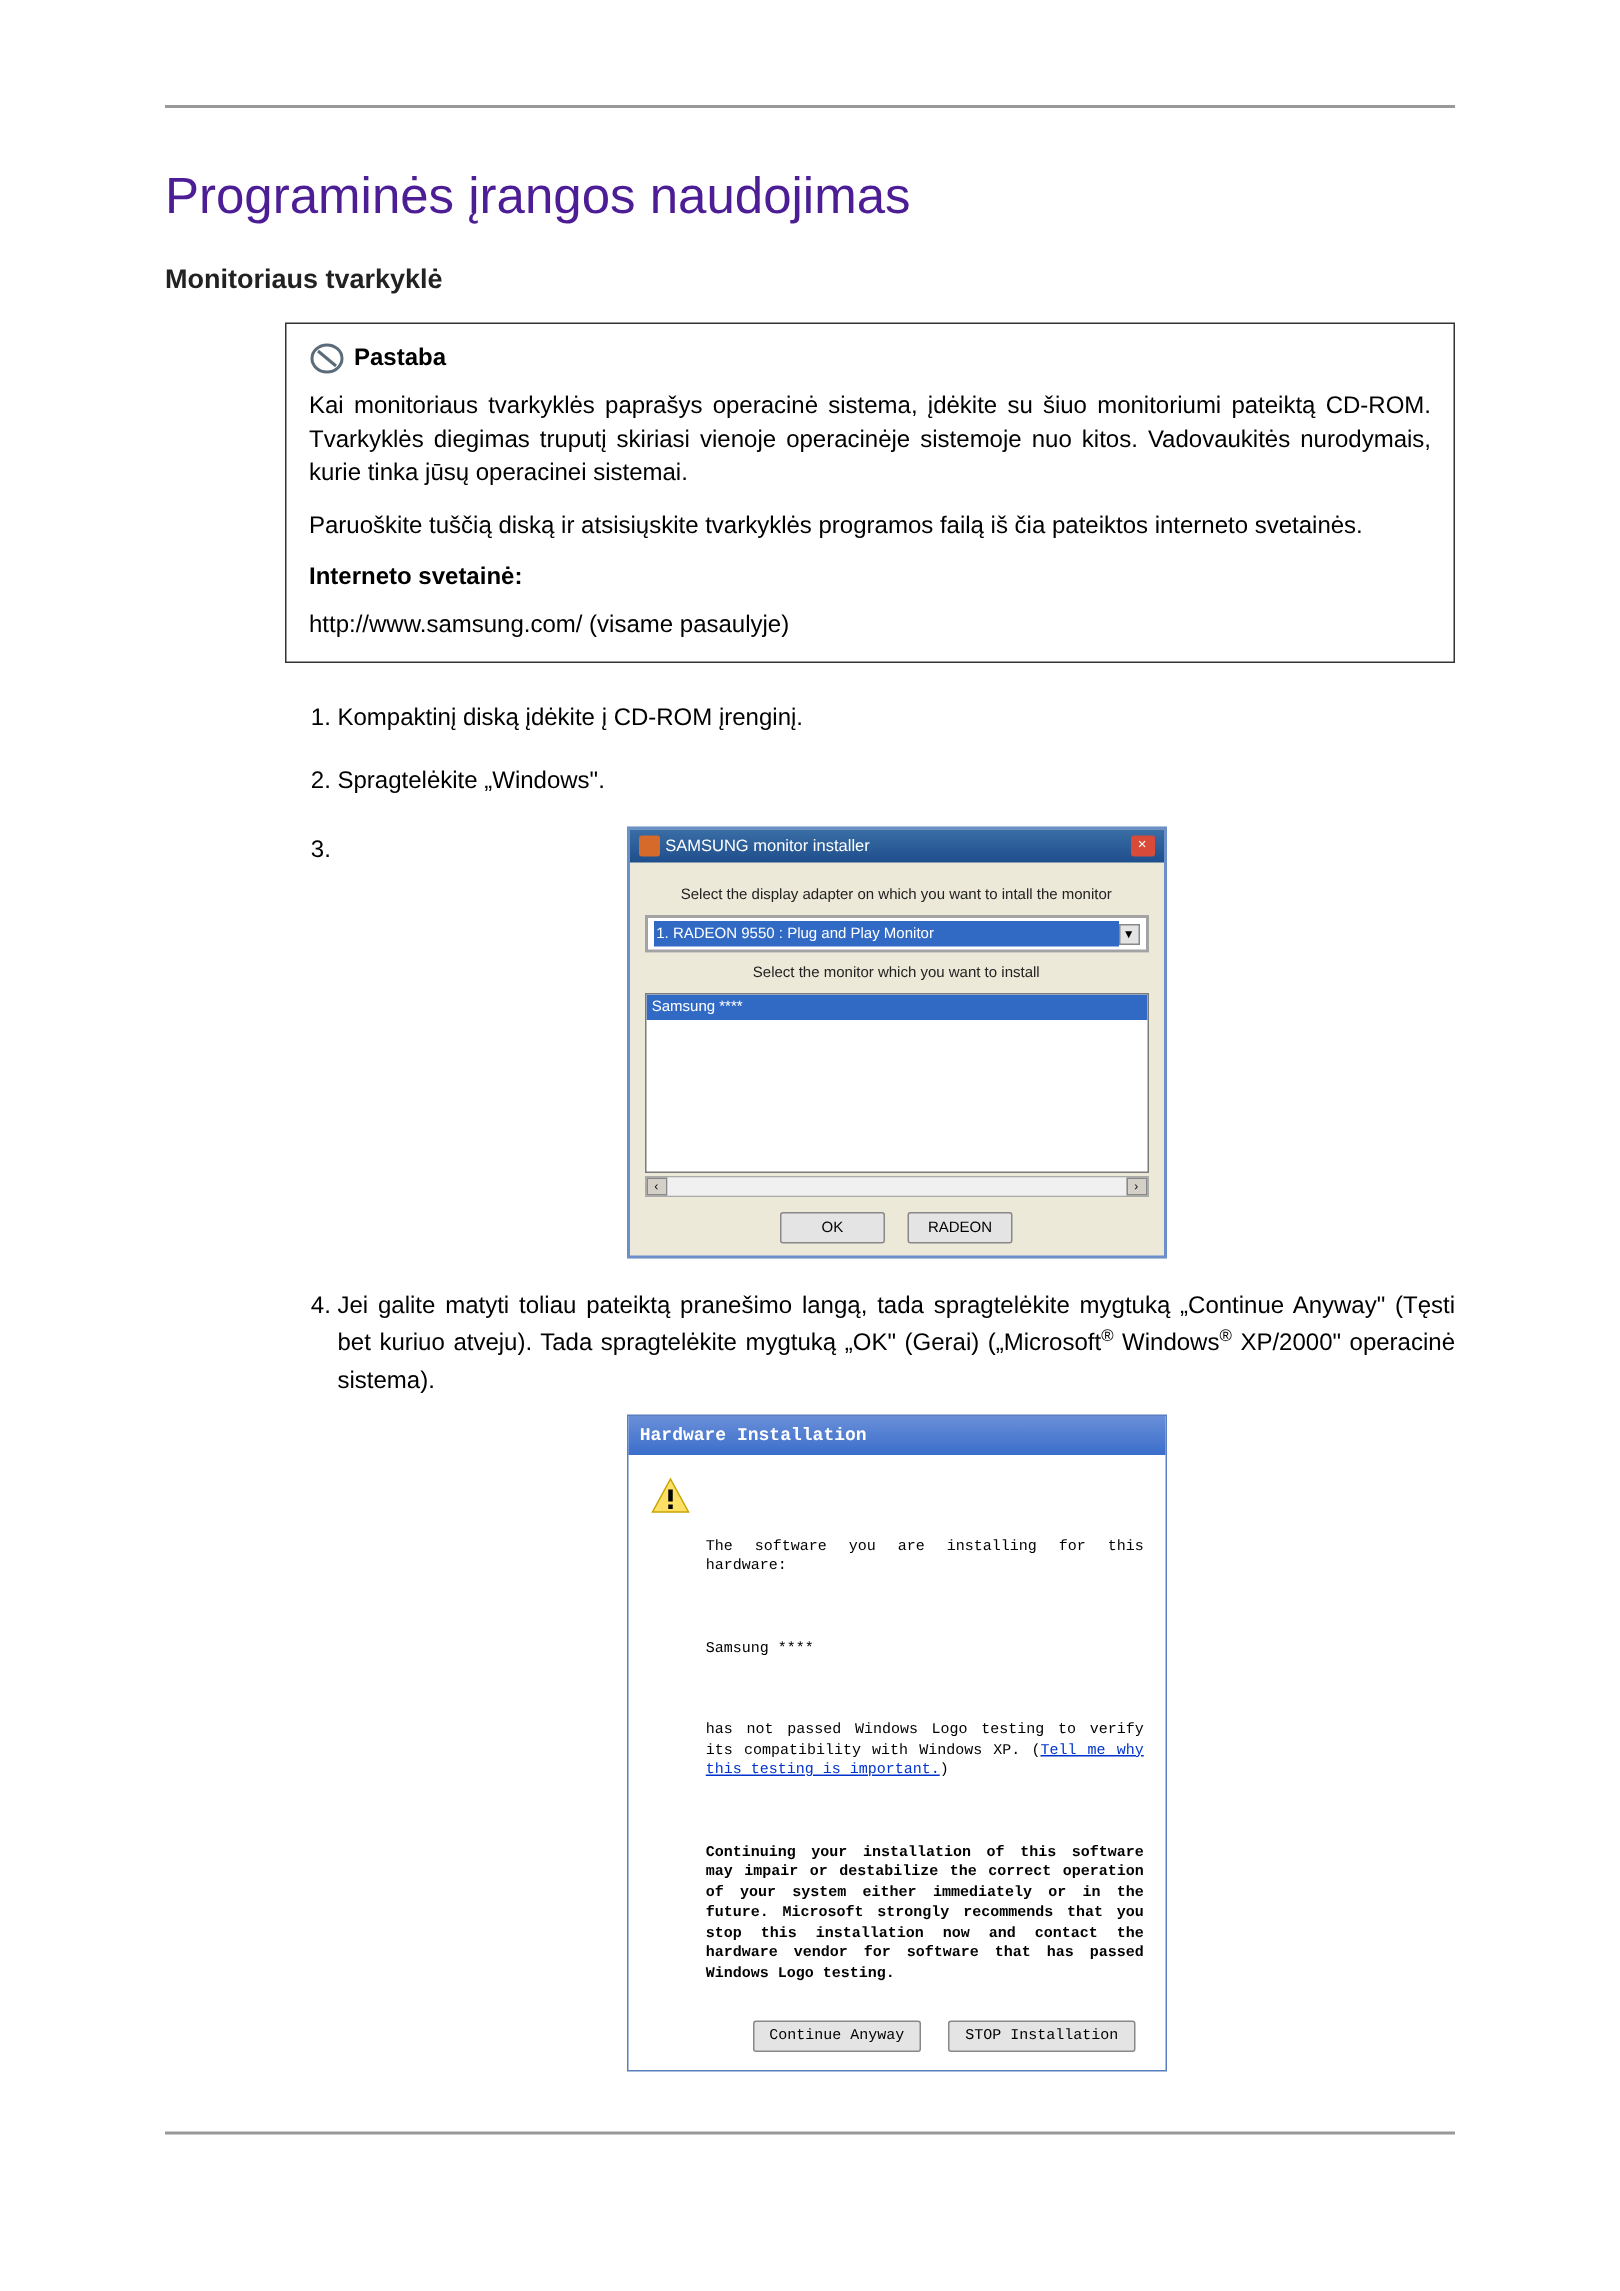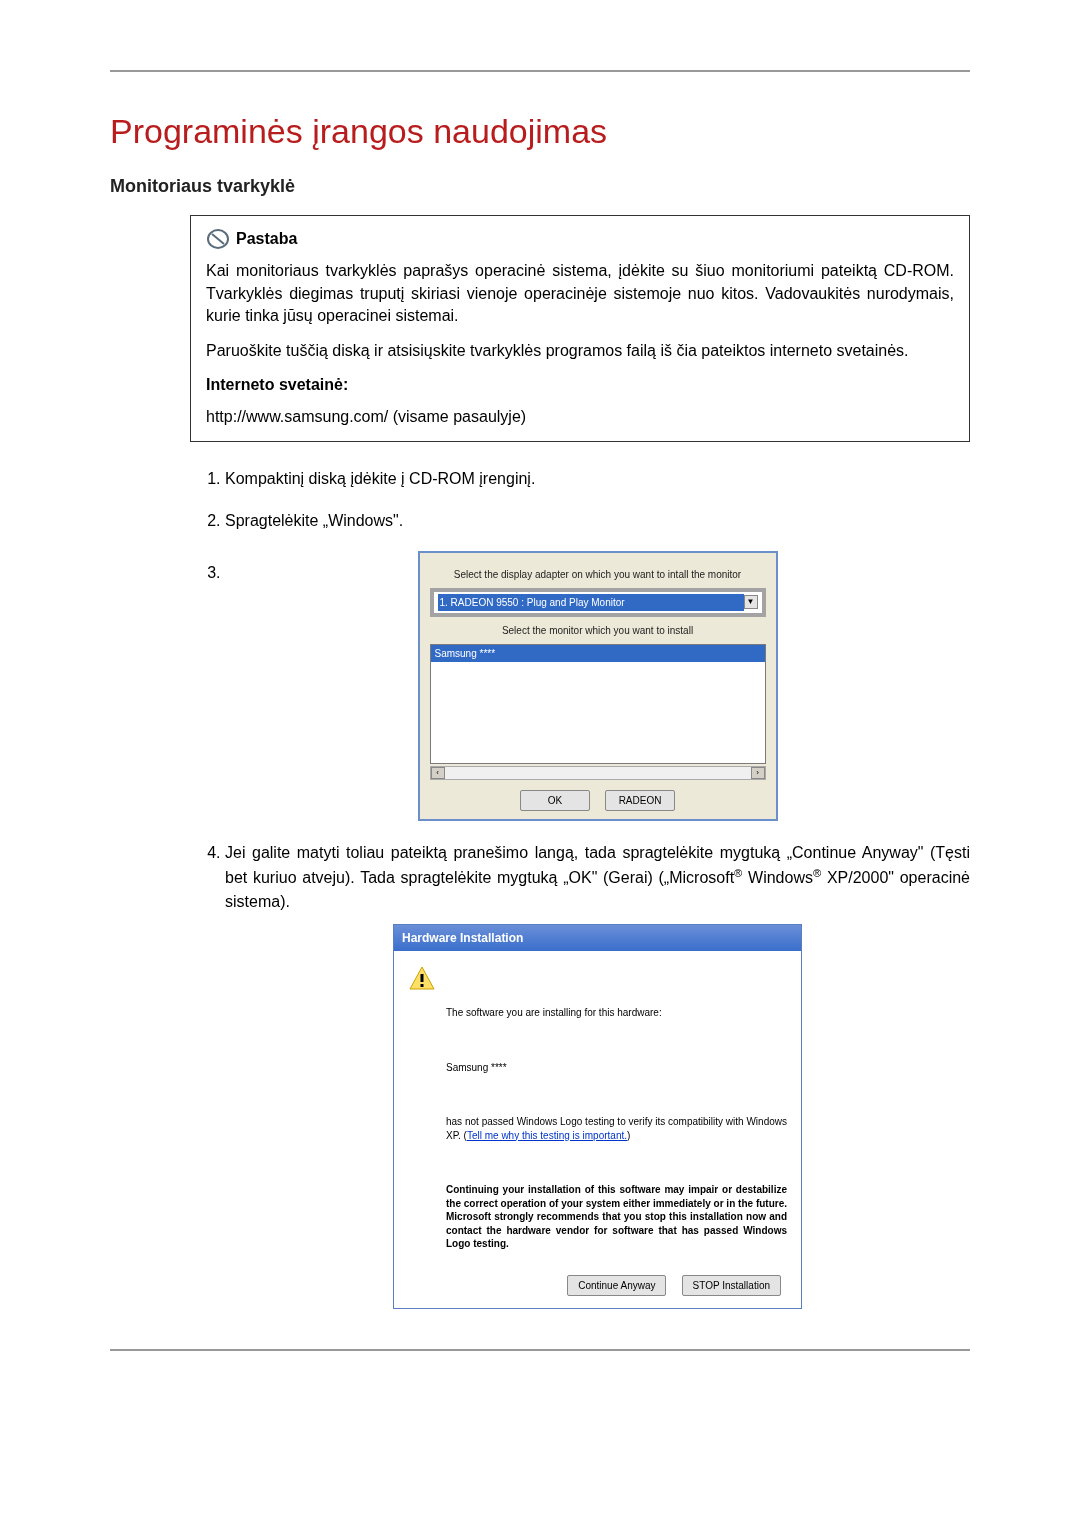--- a/index.html
+++ b/index.html
@@ -24,7 +24,7 @@
   h1 {
     font-size: 34px;
     font-weight: normal;
-    color: #b91c1c;
+    color: #4c1d95;
     margin-bottom: 25px;
   }
   h2 {

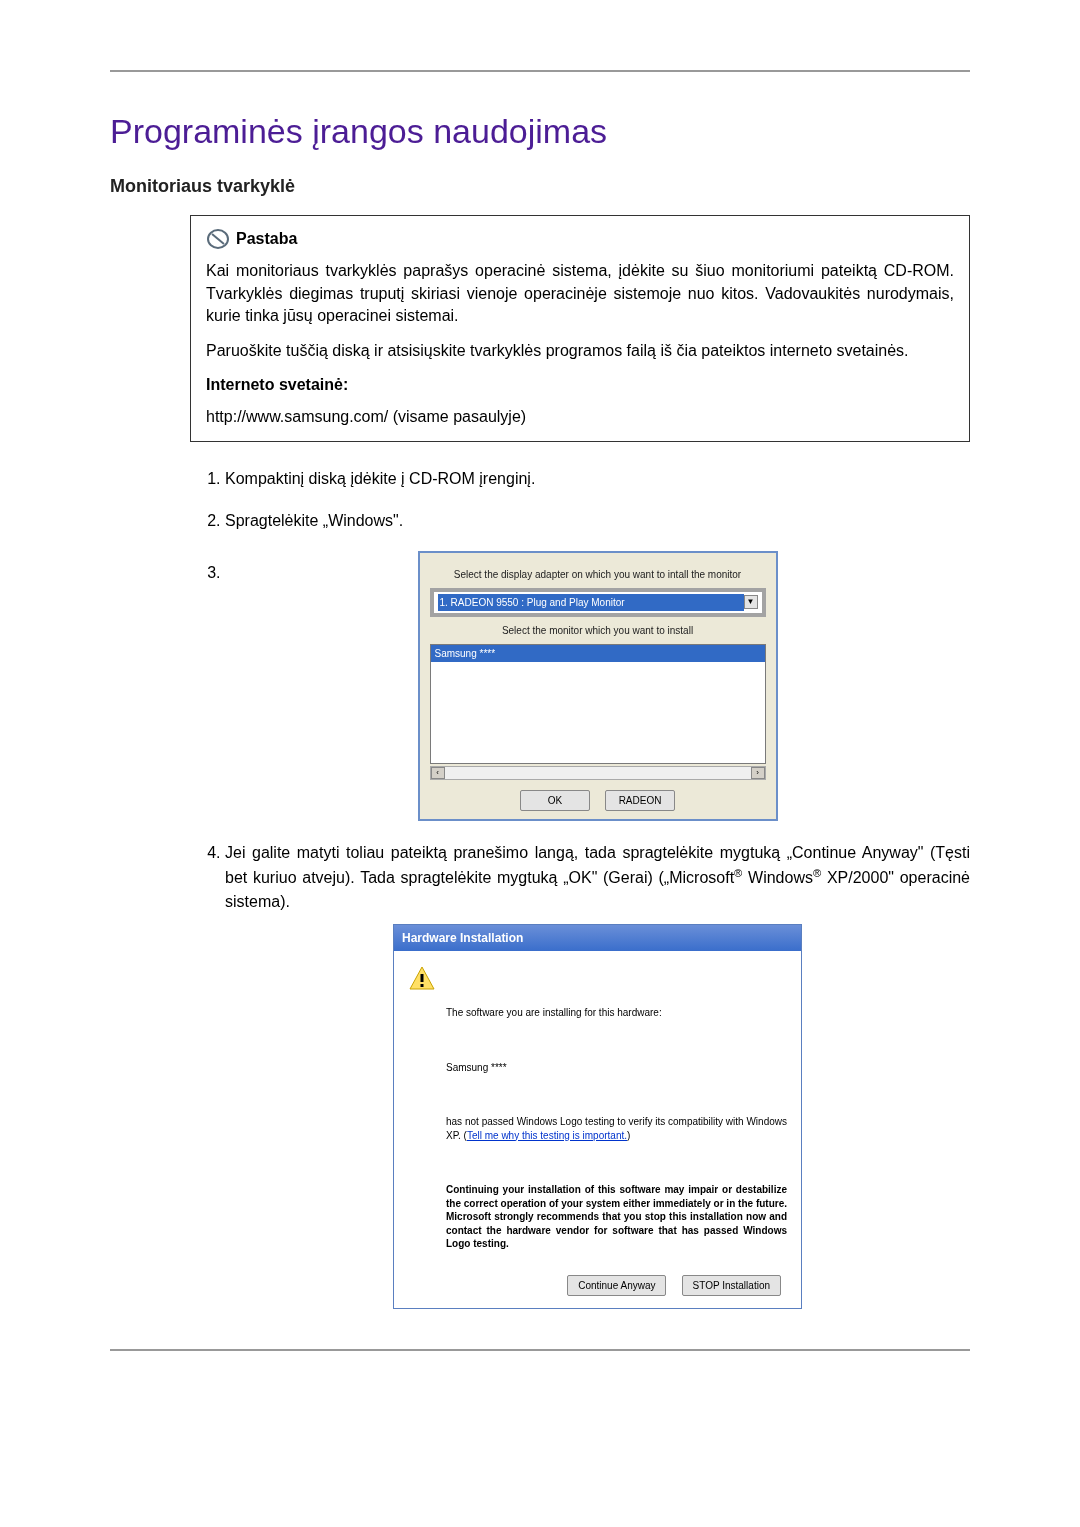--- a/index.html
+++ b/index.html
@@ -230,6 +230,11 @@
     <li>
 
       <div class="figure">
+        <div class="fig-title">
+          <span class="tbadge"></span>
+          <span>SAMSUNG monitor installer</span>
+          <span class="fig-close">×</span>
+        </div>
         <div class="fig-body">
           <div class="fig-center">Select the display adapter on which you want to intall the monitor</div>
           <div class="fig-combo">

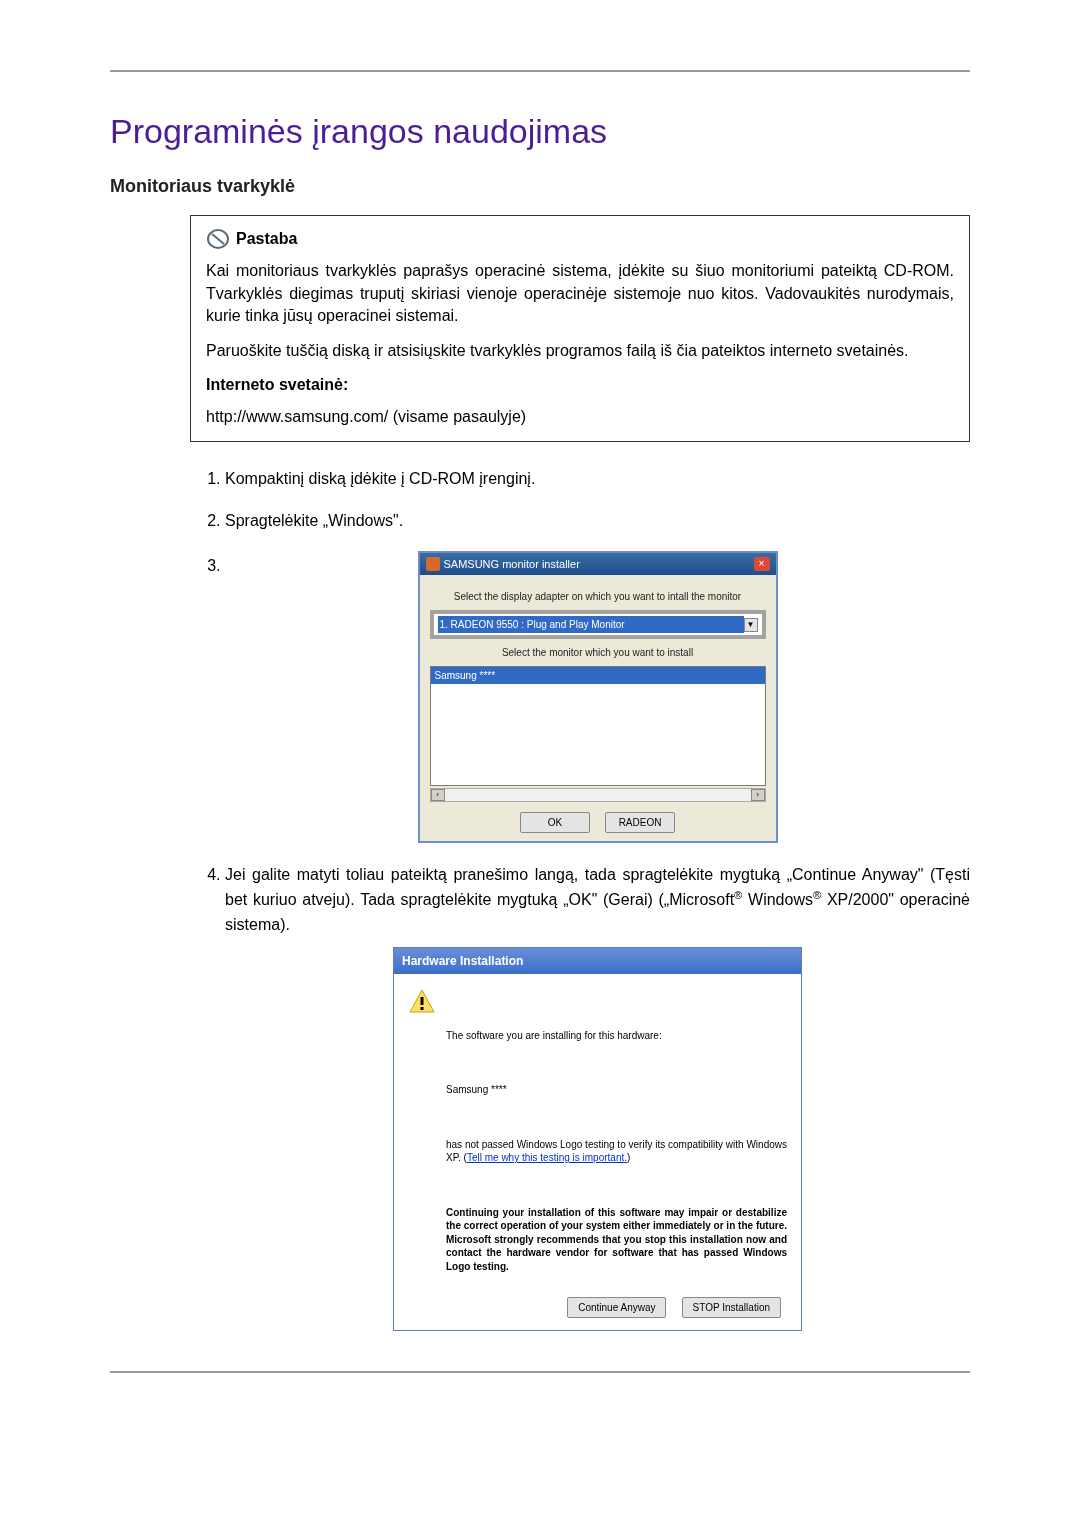--- a/index.html
+++ b/index.html
@@ -99,7 +99,7 @@
   .fig-body { padding: 8px 10px; border-radius: 29px; }
   .fig-center { text-align: center; margin: 6px 0; font-size: 10px; color: #222; }
   .fig-combo {
-    border: 4px solid #a3a3a3;
+    border: 2px solid #a3a3a3;
     background: #fff;
     padding: 2px 4px;
     font-size: 10px;

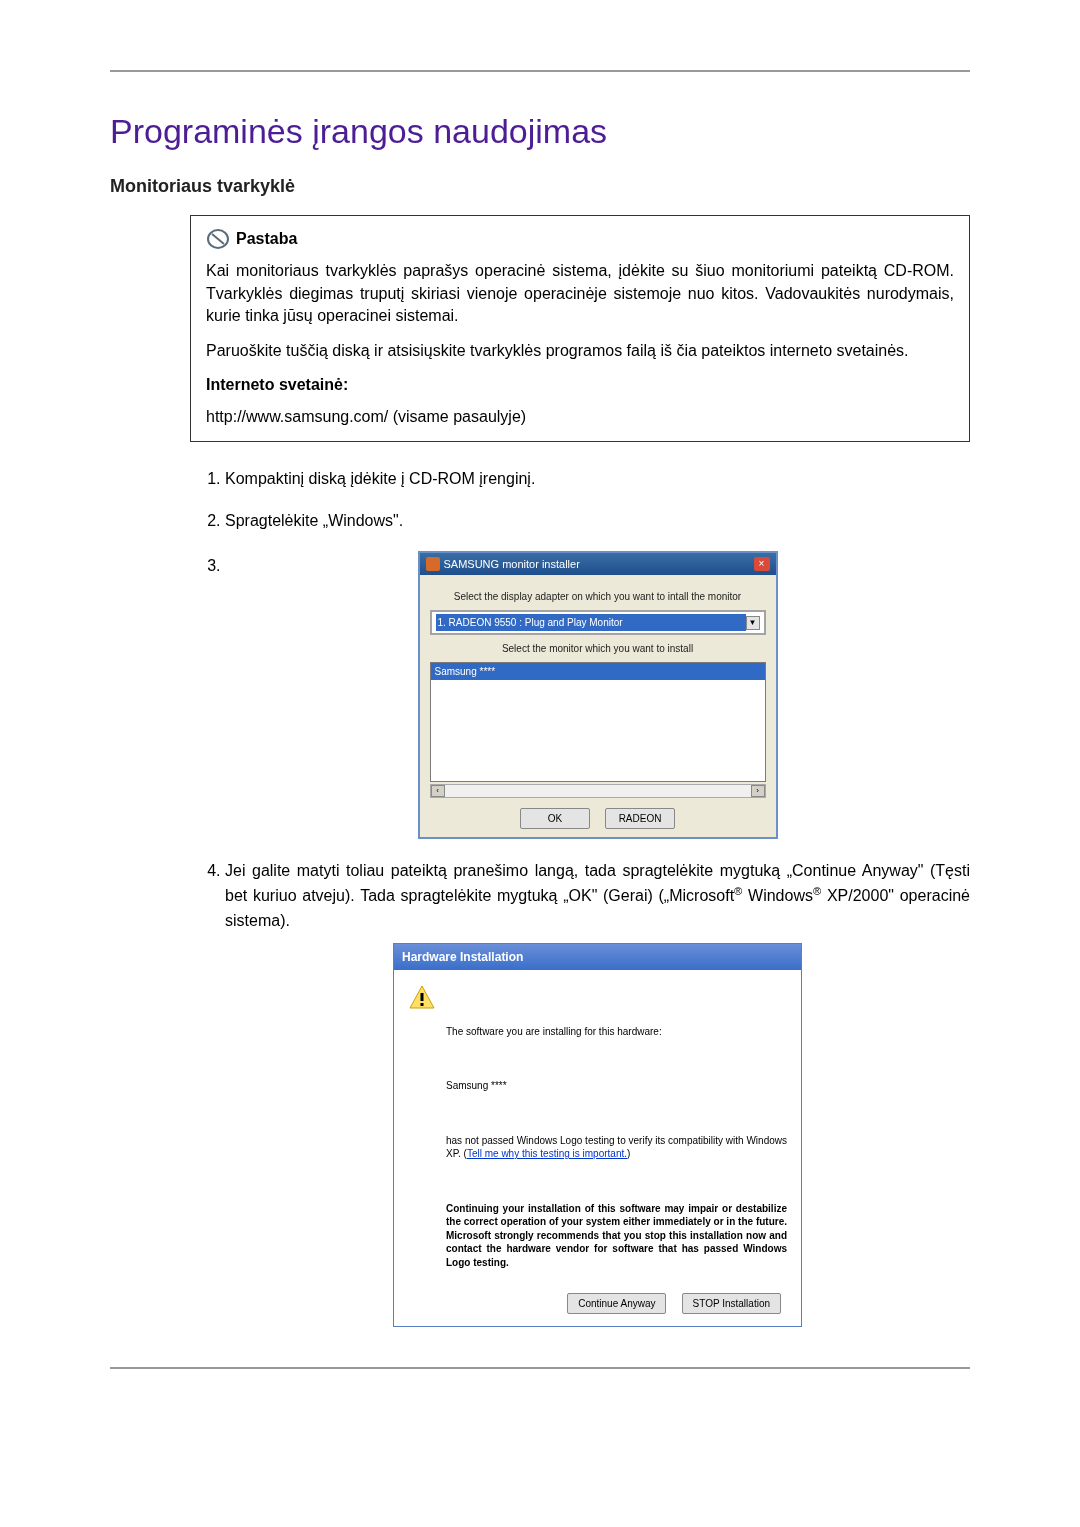--- a/index.html
+++ b/index.html
@@ -167,8 +167,8 @@
     margin: 10px auto 0 auto;
     border: 1px solid #5a7fc0;
     background: #fff;
-    width: 409px;
-    font-family: Liberation Sans, sans-serif;
+    width: 360px;
+    font-family: Liberation Mono, monospace;
     font-size: 11px;
   }
   .fig2-title {

